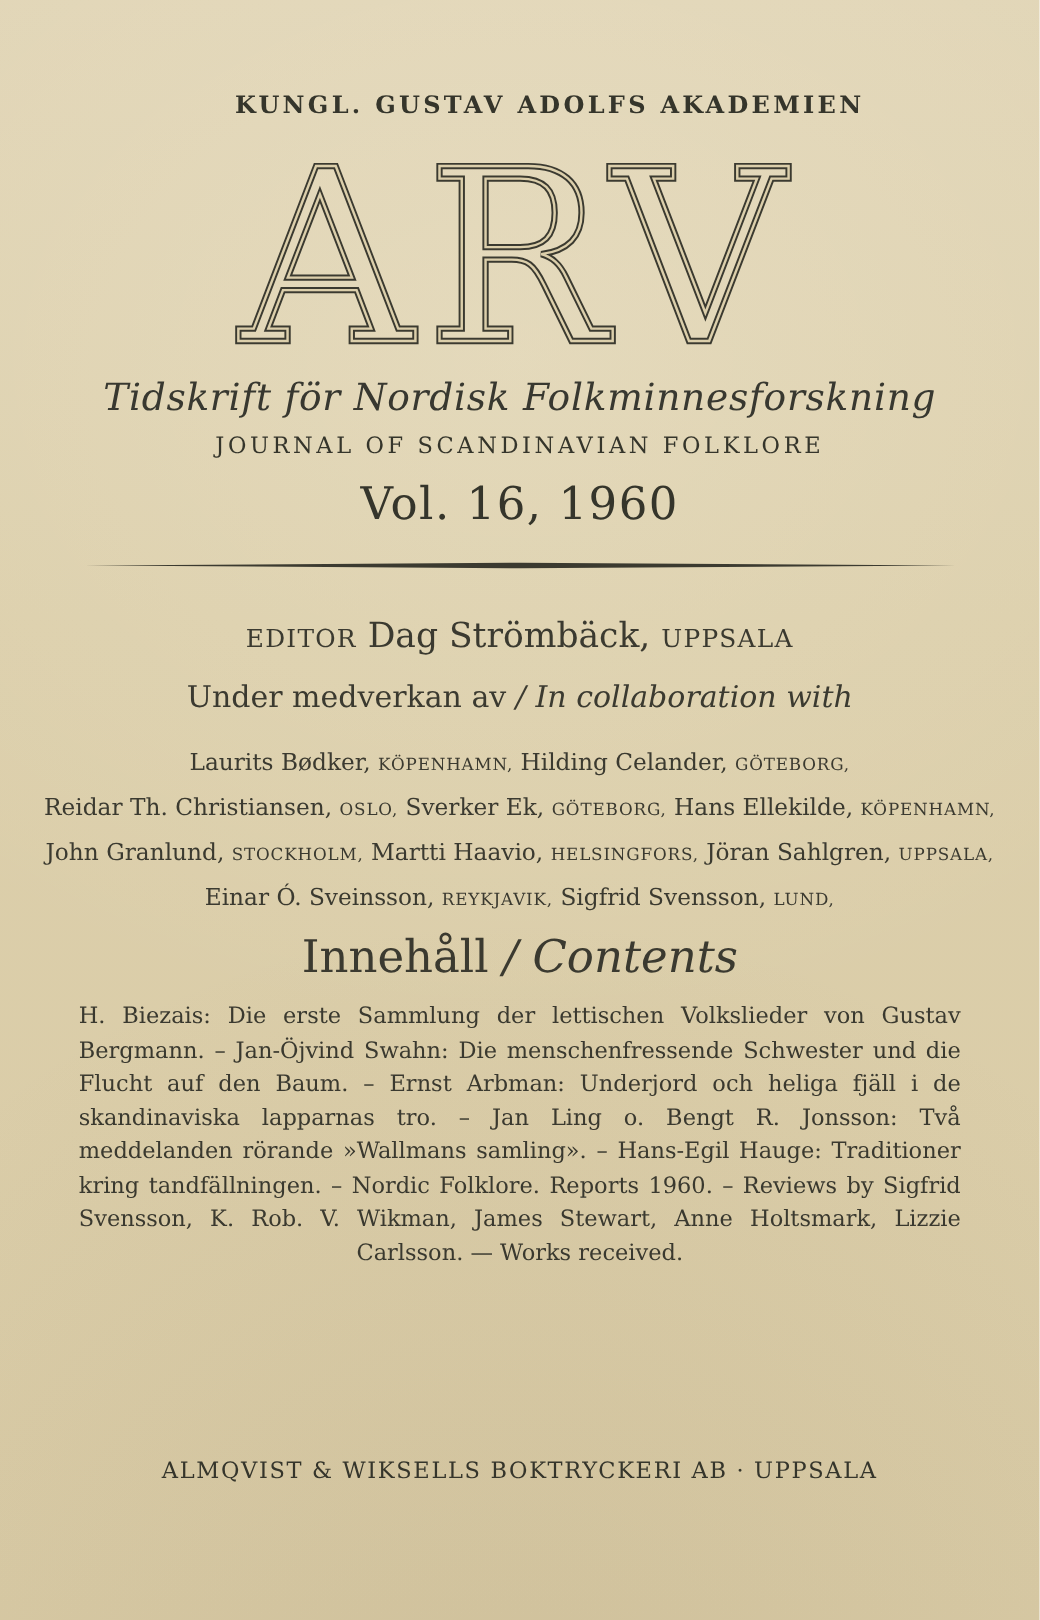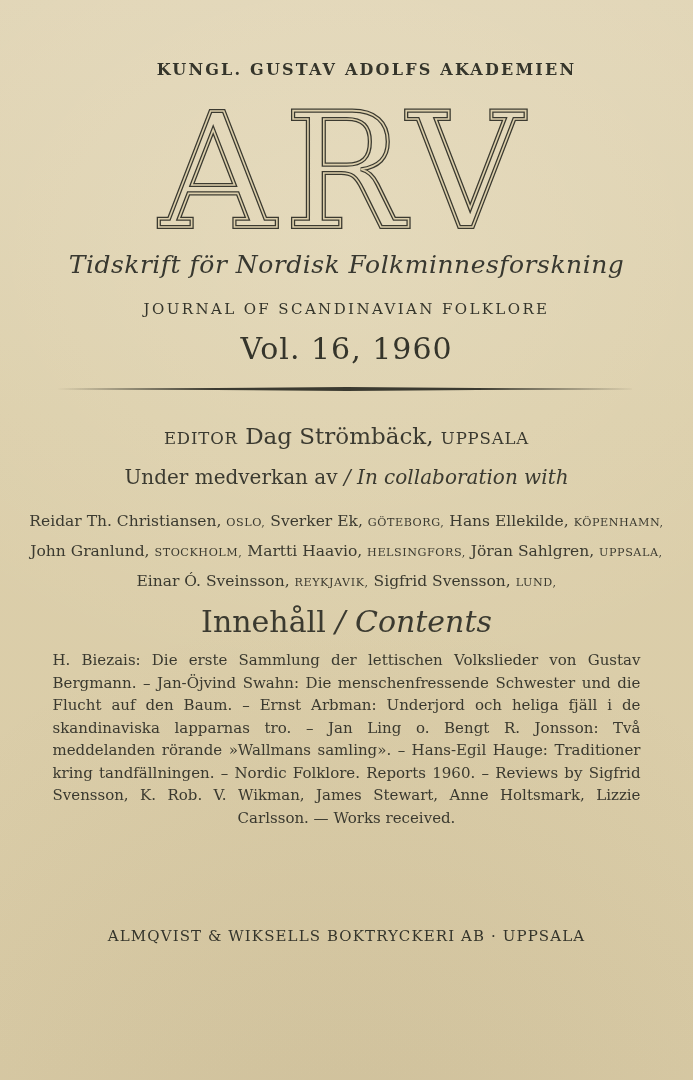--- a/index.html
+++ b/index.html
@@ -44,7 +44,7 @@
     color: #383830;
   }
   .subtitle-en {
-    margin-top: 21px;
+    margin-top: 9px;
     font-size: 15px;
     letter-spacing: 2.4px;
     font-weight: 400;

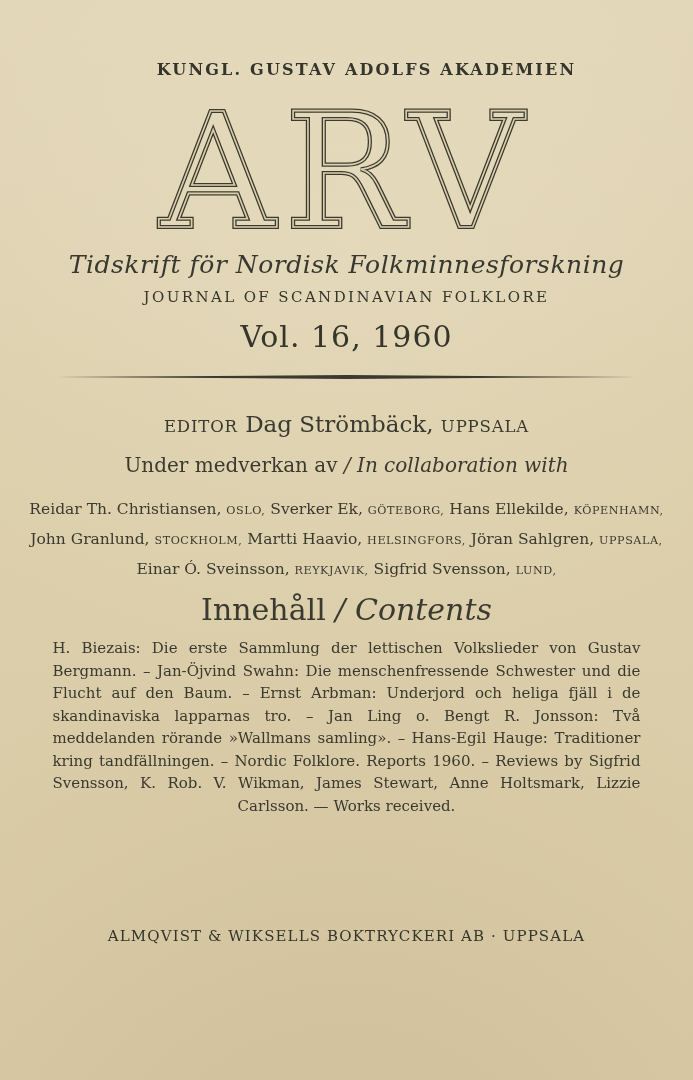--- a/index.html
+++ b/index.html
@@ -132,6 +132,7 @@
   <div class="medverkan-line"><span class="seg-rm">Under medverkan av </span><span class="seg-it">/ </span><span class="seg-it">In collaboration with</span></div>
 
   <div class="collab-block">
+      <div class="collab-line"><span class="seg-rm">Laurits Bødker, </span><span class="seg-sc">KÖPENHAMN,</span><span class="seg-rm"> Hilding Celander, </span><span class="seg-sc">GÖTEBORG,</span></div>
       <div class="collab-line"><span class="seg-rm">Reidar Th. Christiansen, </span><span class="seg-sc">OSLO,</span><span class="seg-rm"> Sverker Ek, </span><span class="seg-sc">GÖTEBORG,</span><span class="seg-rm"> Hans Ellekilde, </span><span class="seg-sc">KÖPENHAMN,</span></div>
       <div class="collab-line"><span class="seg-rm">John Granlund, </span><span class="seg-sc">STOCKHOLM,</span><span class="seg-rm"> Martti Haavio, </span><span class="seg-sc">HELSINGFORS,</span><span class="seg-rm"> Jöran Sahlgren, </span><span class="seg-sc">UPPSALA,</span></div>
       <div class="collab-line"><span class="seg-rm">Einar Ó. Sveinsson, </span><span class="seg-sc">REYKJAVIK,</span><span class="seg-rm"> Sigfrid Svensson, </span><span class="seg-sc">LUND,</span></div>

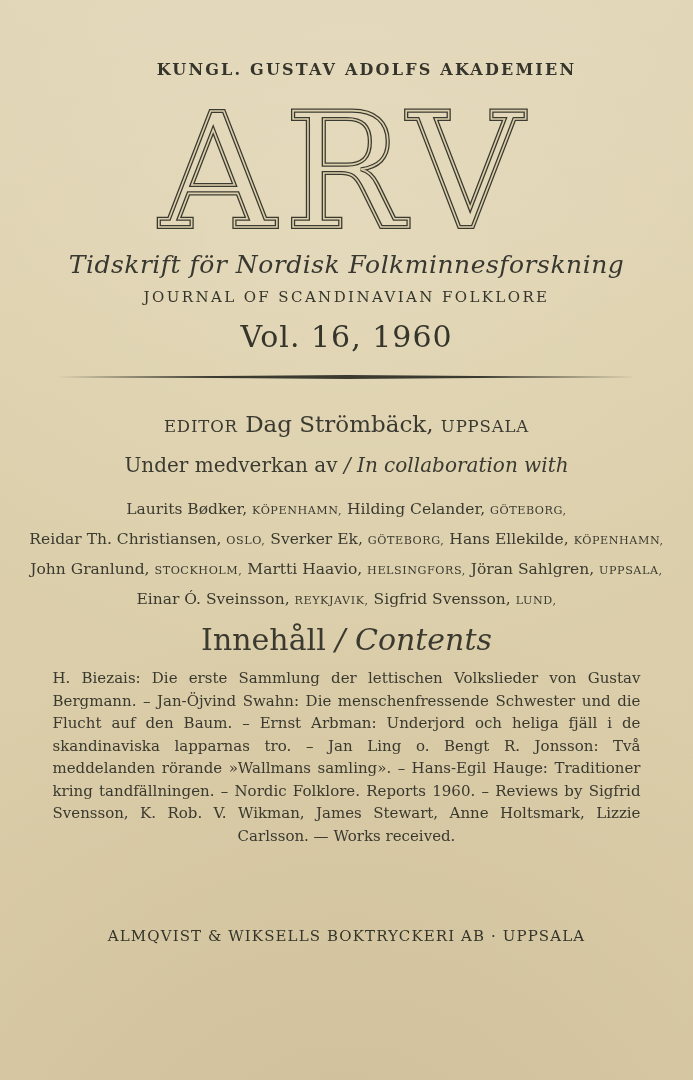--- a/index.html
+++ b/index.html
@@ -91,7 +91,7 @@
   .imprint {
     position: absolute;
     left: 0; right: 0;
-    top: 921px;
+    top: 965px;
   }
   .imprint-line {
     font-size: 15px;

